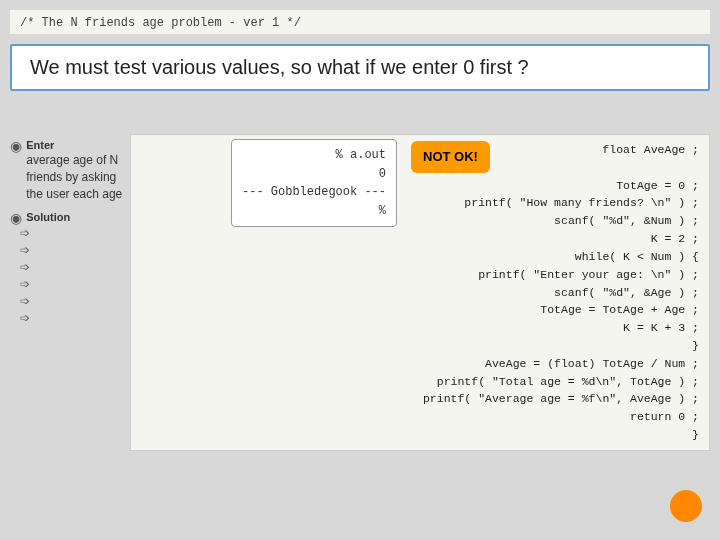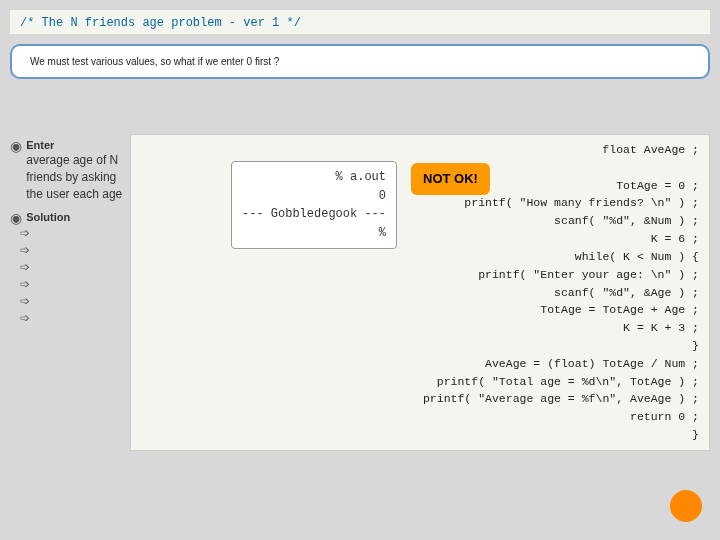--- a/index.html
+++ b/index.html
@@ -24,7 +24,7 @@
       background: #f5f5f0;
       padding: 6px 24px 4px 10px;
       font-size: 12px;
-      color: #0369a1;
+      color: #404040;
       border-bottom: none;
     }
 

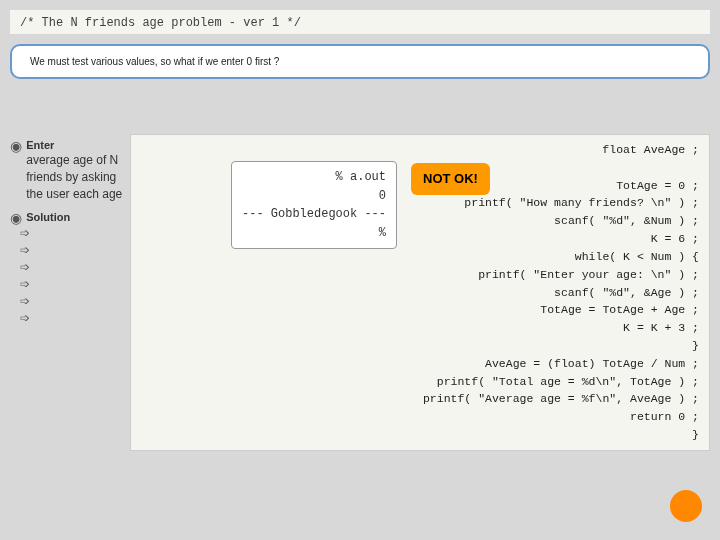--- a/index.html
+++ b/index.html
@@ -32,9 +32,9 @@
     .callout-box {
       background: #fff;
       border: 2px solid #6699cc;
-      border-radius: 10px;
+      border-radius: 2px;
       padding: 10px 18px;
-      font-size: 10px;
+      font-size: 20px;
       font-family: Arial, sans-serif;
       color: #222;
       position: absolute;

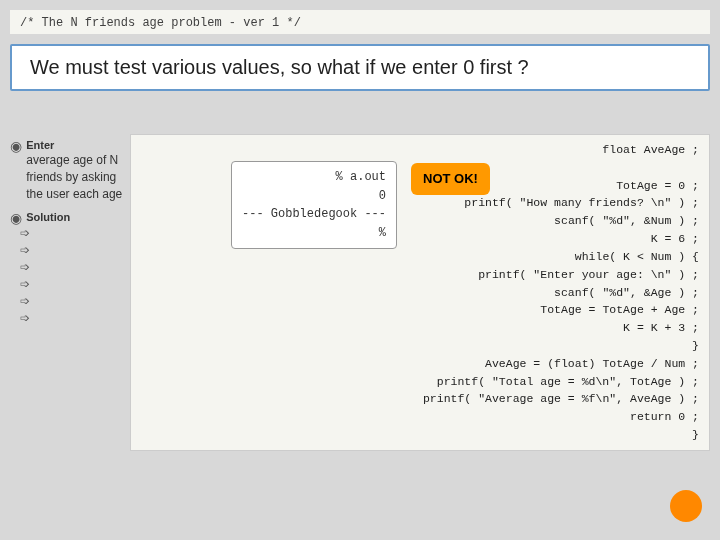--- a/index.html
+++ b/index.html
@@ -203,7 +203,7 @@
       <div class="code-line">    return 0 ;</div>
       <div class="code-line">}</div>
 
-      <div style="position:absolute; top: 26px; left: 100px; z-index: 20; display:flex; align-items:flex-start; gap:6px;">
+      <div style="position:absolute; top: 4px; left: 100px; z-index: 20; display:flex; align-items:flex-start; gap:6px;">
         <div class="popup-box">
           <div>% a.out</div>
           <div>0</div>

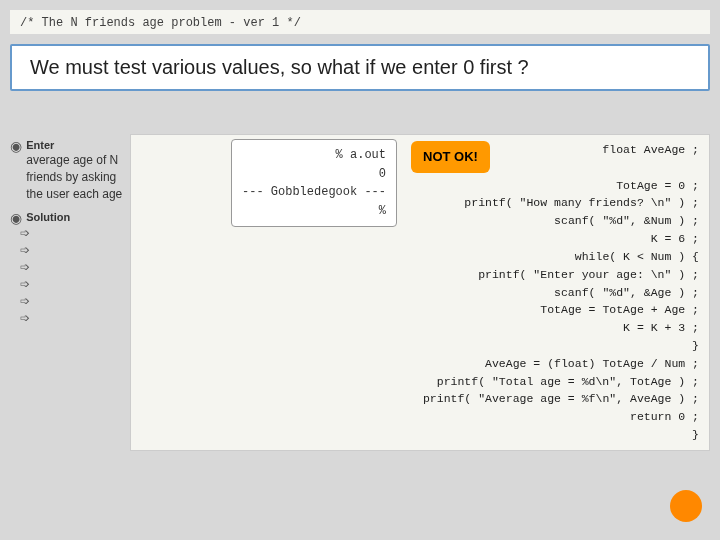--- a/index.html
+++ b/index.html
@@ -190,7 +190,7 @@
       <div class="code-line">    TotAge = 0 ;</div>
       <div class="code-line">    printf( "How many friends? \n" ) ;</div>
       <div class="code-line">    scanf( "%d", &amp;Num ) ;</div>
-      <div class="code-line">    K = 6 ;</div>
+      <div class="code-line">    K = 2 ;</div>
       <div class="code-line">    while( K &lt; Num ) {</div>
       <div class="code-line">        printf( "Enter your age: \n" ) ;</div>
       <div class="code-line">        scanf( "%d", &amp;Age ) ;</div>

